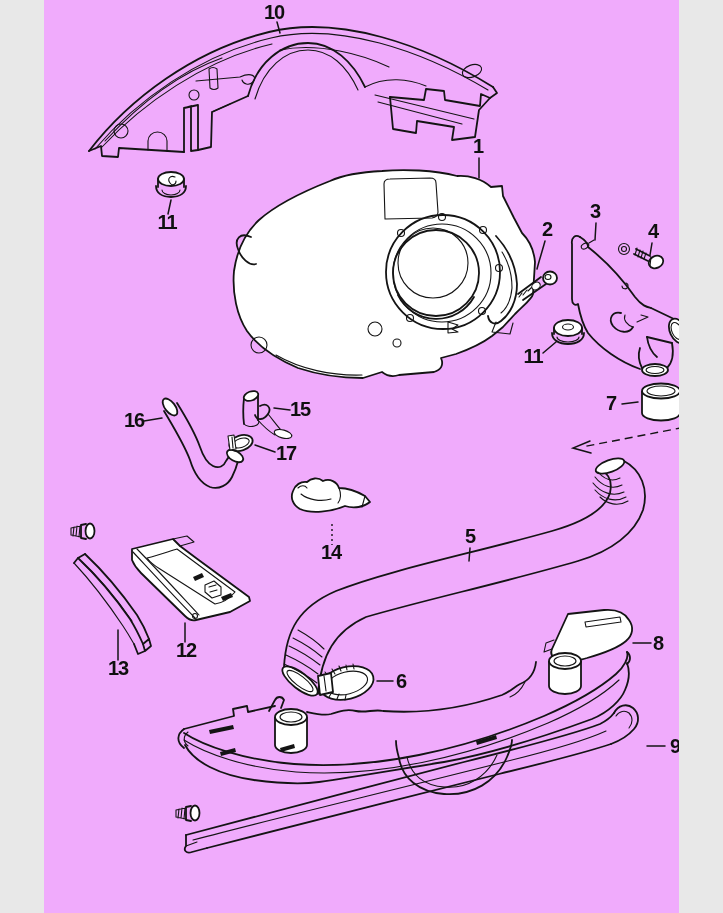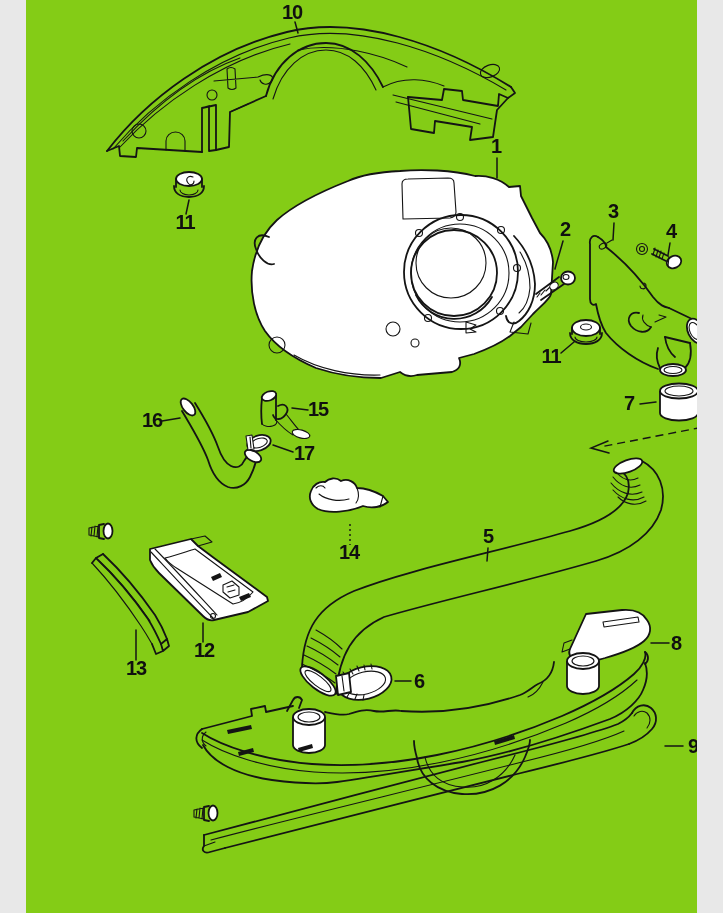--- a/index.html
+++ b/index.html
@@ -3,7 +3,7 @@
 <meta charset="utf-8">
 <style>
   html,body{margin:0;padding:0;background:#e8e8e8;}
-  .page{width:635px;height:913px;background:#84cc16;position:relative;margin:0 auto;overflow:hidden;padding-left:36px;}
+  .page{width:635px;height:913px;background:#f0abfc;position:relative;margin:0 auto;overflow:hidden;}
   svg{display:block}
   
   .o{fill:none;stroke:#141414;stroke-width:1.8;stroke-linecap:round;stroke-linejoin:round;}

